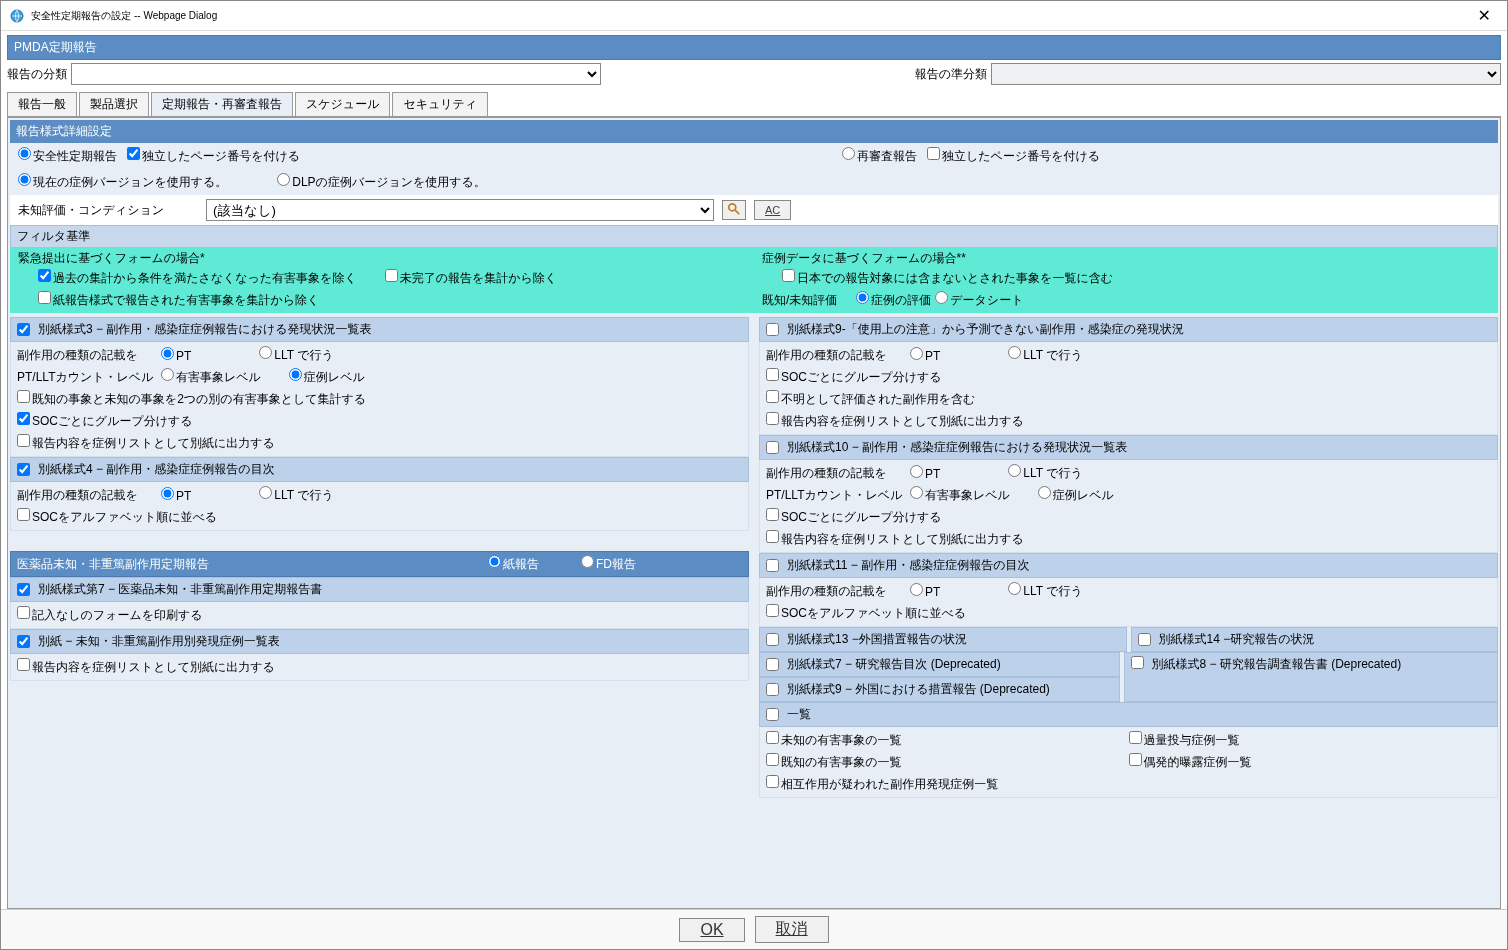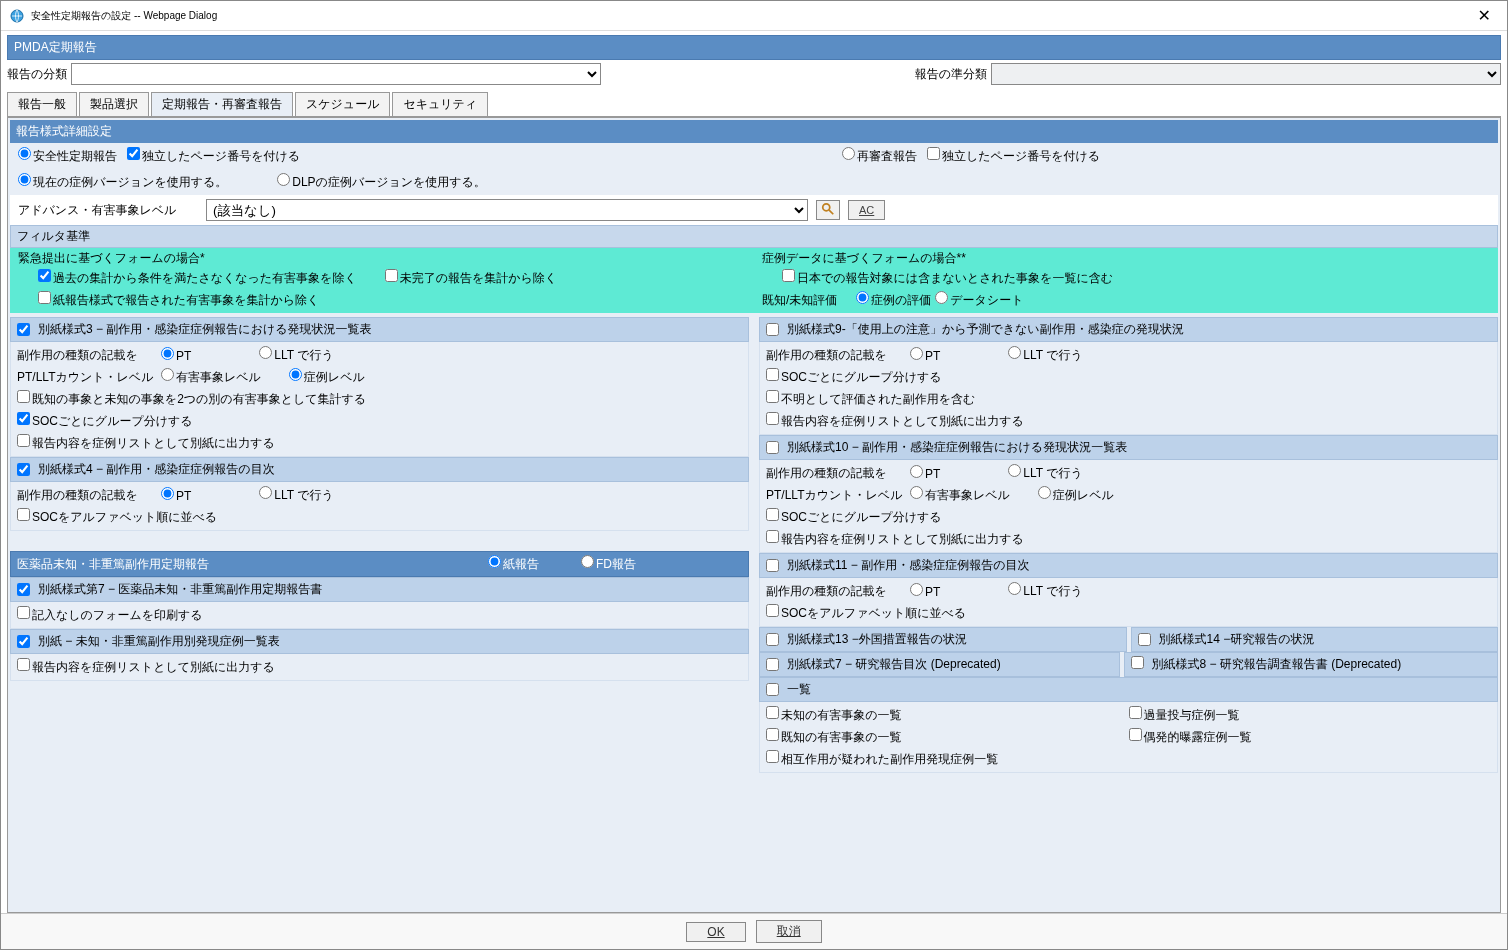--- a/index.html
+++ b/index.html
@@ -98,7 +98,7 @@
       </div>
 
       <div class="adv-row">
-        <span style="min-width:180px">アドバンス・有害事象レベル</span>
+        <span style="min-width:180px">未知評価・コンディション</span>
         <select class="select-input" style="width:602px">
           <option>(該当なし)</option>
         </select>

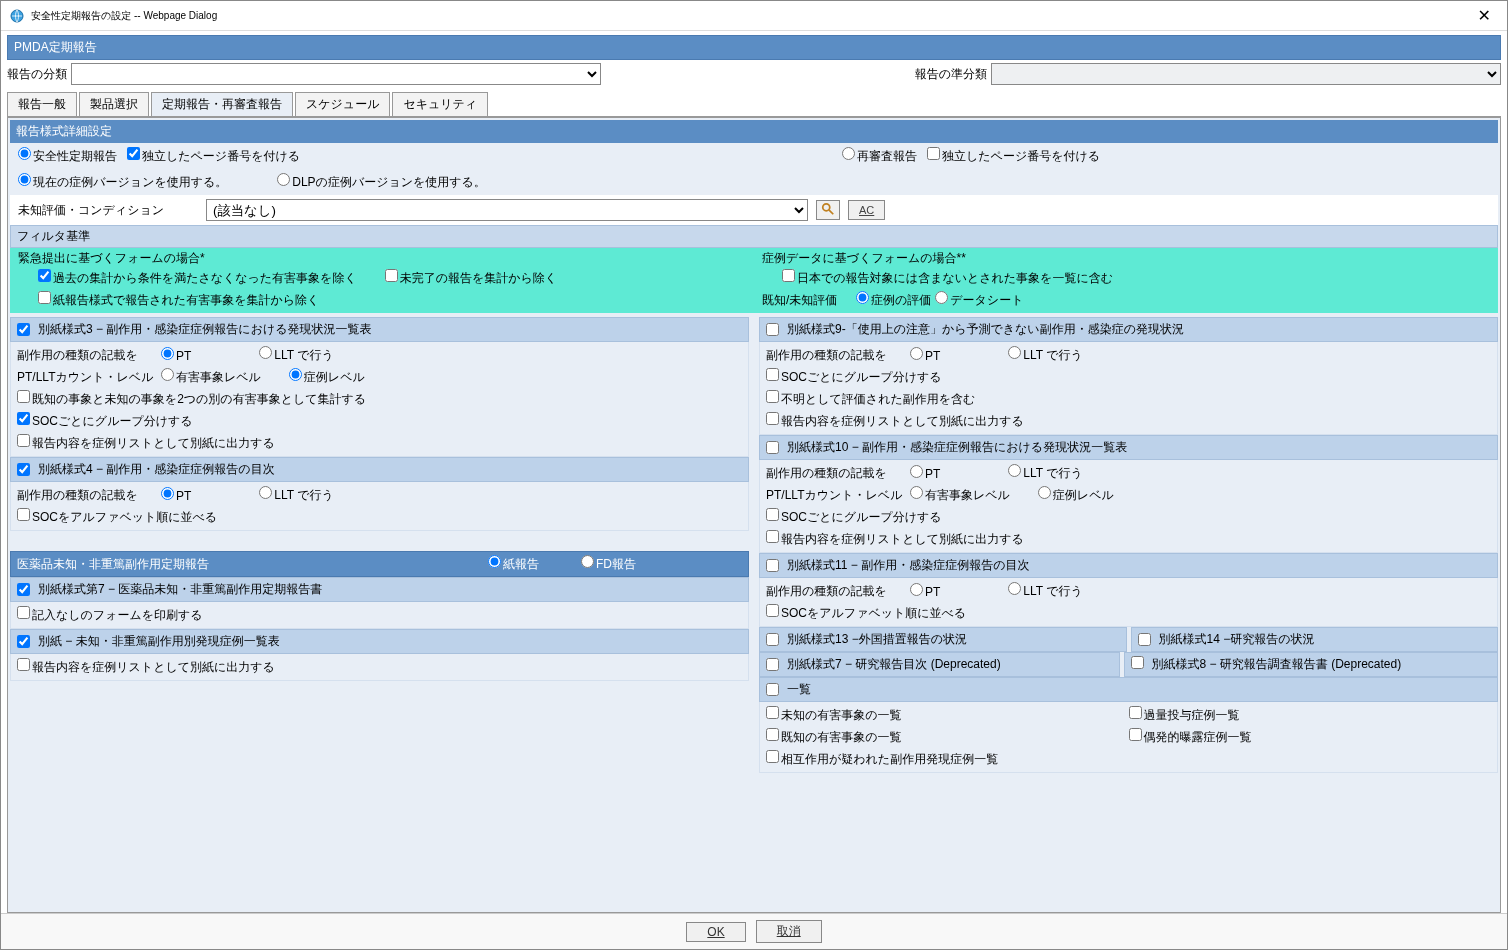--- a/index.html
+++ b/index.html
@@ -99,7 +99,7 @@
 
       <div class="adv-row">
         <span style="min-width:180px">未知評価・コンディション</span>
-        <select class="select-input" style="width:602px">
+        <select class="select-input" style="width:508px">
           <option>(該当なし)</option>
         </select>
         <button class="btn-icon">

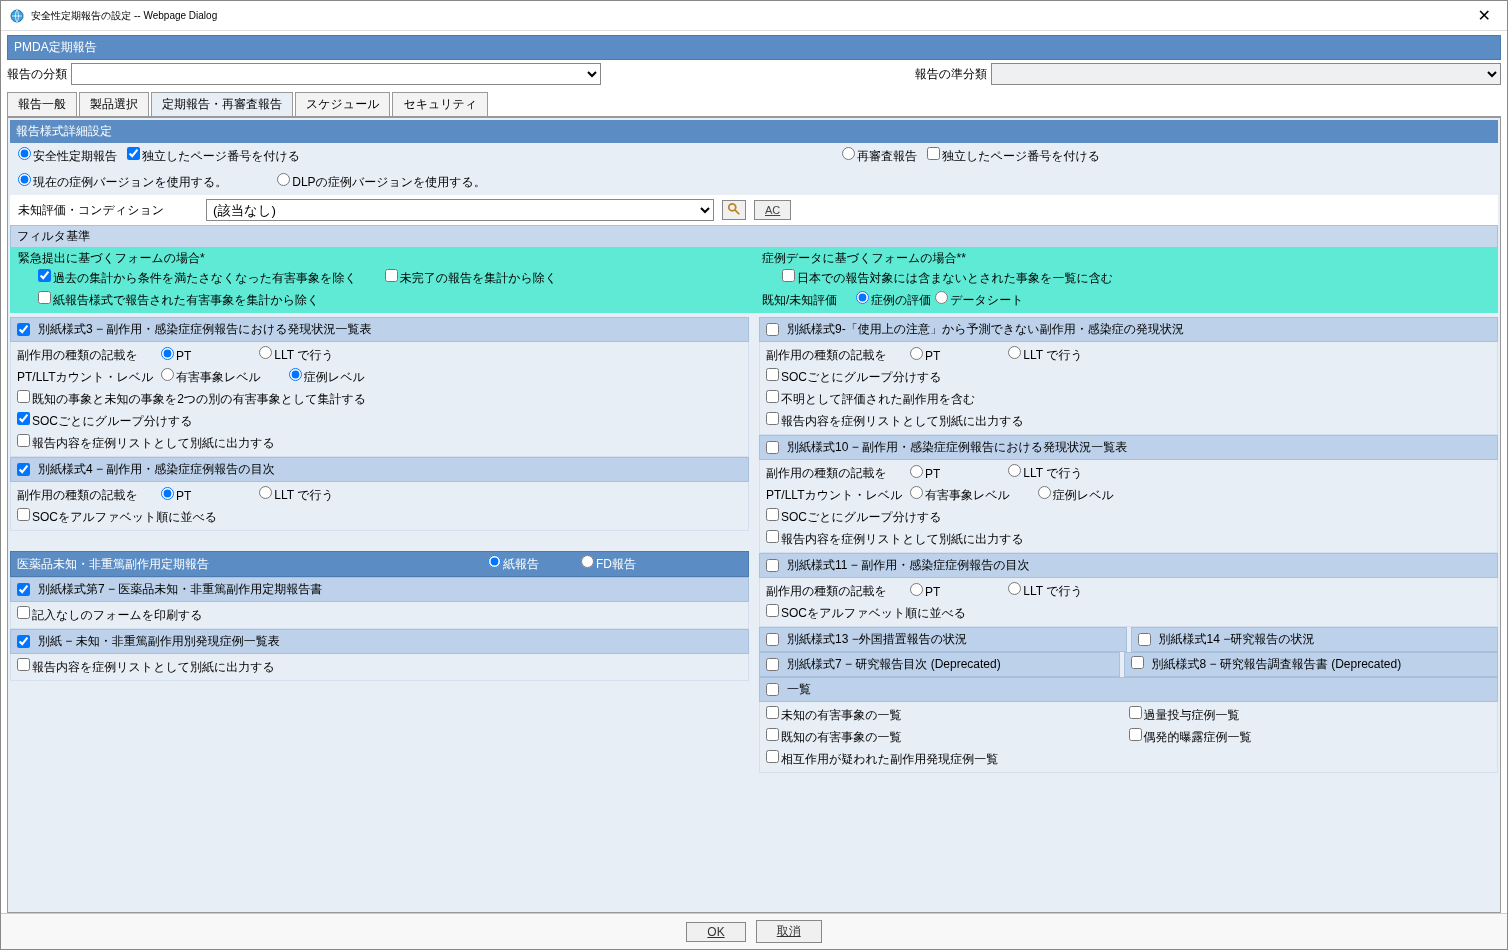--- a/index.html
+++ b/index.html
@@ -296,6 +296,10 @@
                 <input type="checkbox" style="">
                 <span>別紙様式7 − 研究報告目次 (Deprecated)</span>
               </div>
+              <div class="group-header">
+                <input type="checkbox" style="">
+                <span>別紙様式9 − 外国における措置報告 (Deprecated)</span>
+              </div>
             </div>
             <div class="group-header" style="align-items:flex-start">
               <input type="checkbox" style="">

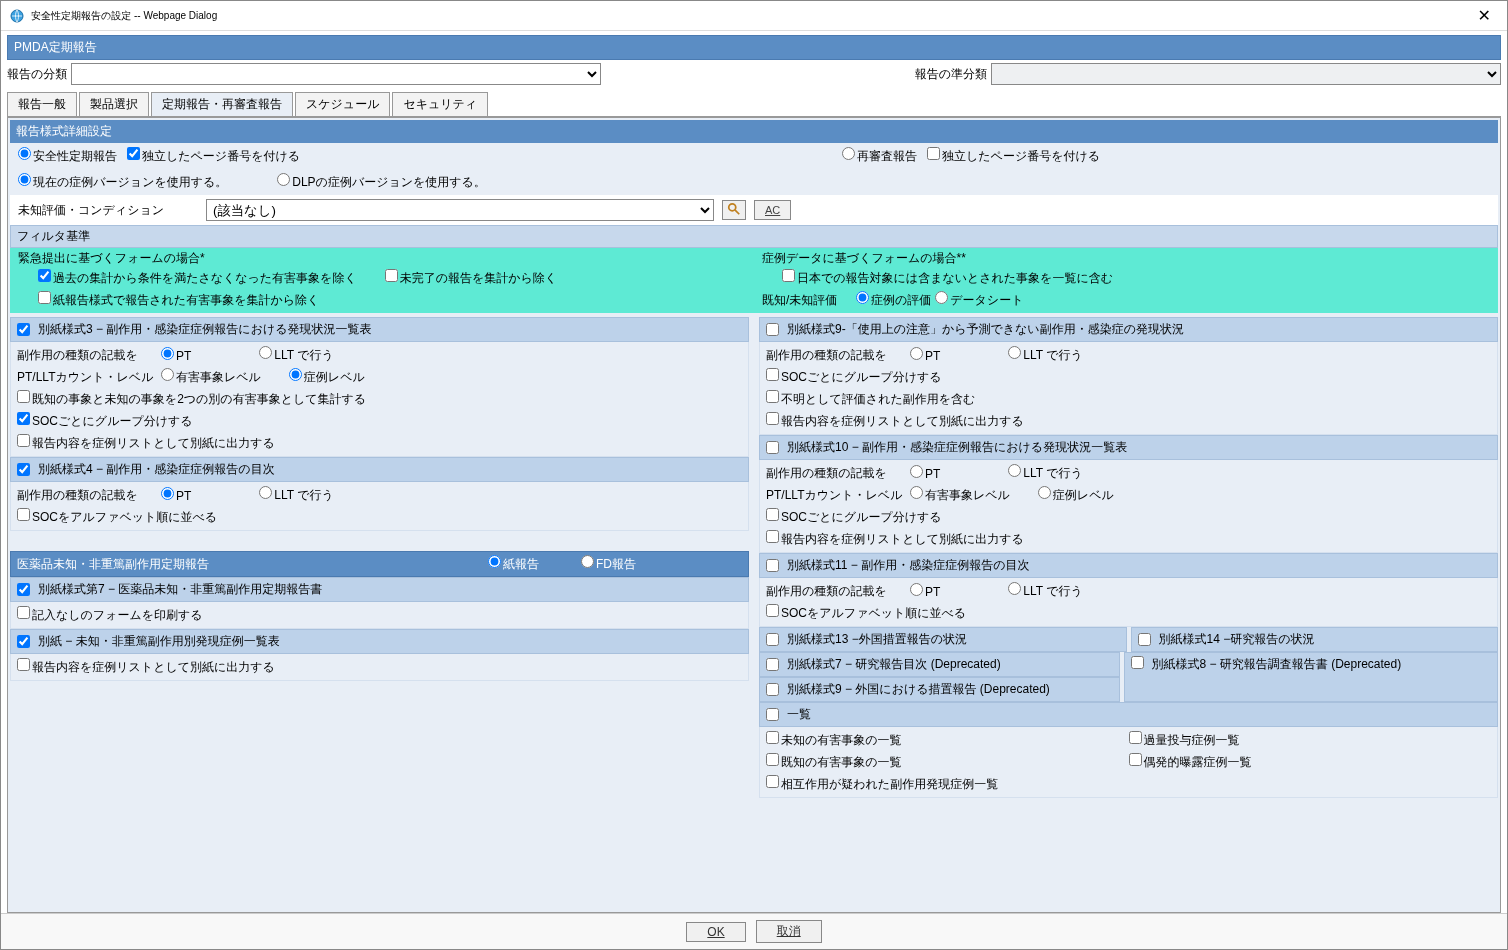--- a/index.html
+++ b/index.html
@@ -39,7 +39,7 @@
 .inline-opts .lbl-fixed { min-width: 140px; }
 input[type="checkbox"], input[type="radio"] { margin: 0 2px 0 0; }
 .footer { display: flex; justify-content: center; align-items: center; gap: 10px; padding: 6px; border-top: 1px solid #ccc; background: #f8f8f8; }
-.btn { border: 1px solid #888; background: #f0f0f0; padding: 2px 20px; cursor: pointer; text-decoration: underline; color: #333; font-size: 12px; }
+.btn { border: 1px solid #888; background: #f0f0f0; padding: 2px 20px; cursor: pointer; text-decoration: underline; color: #333; font-size: 16px; }
 .side-by-side { display: flex; gap: 4px; }
 .side-by-side > * { flex: 1; }
 </style>

